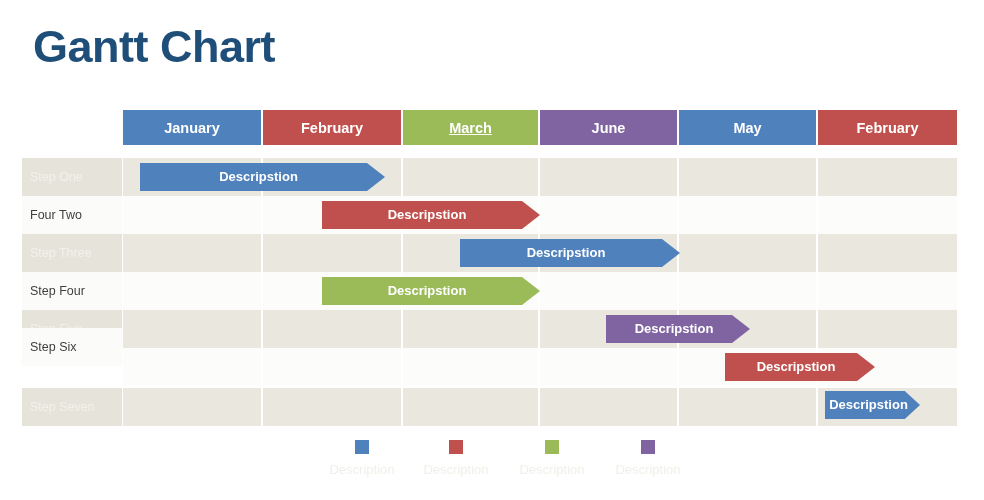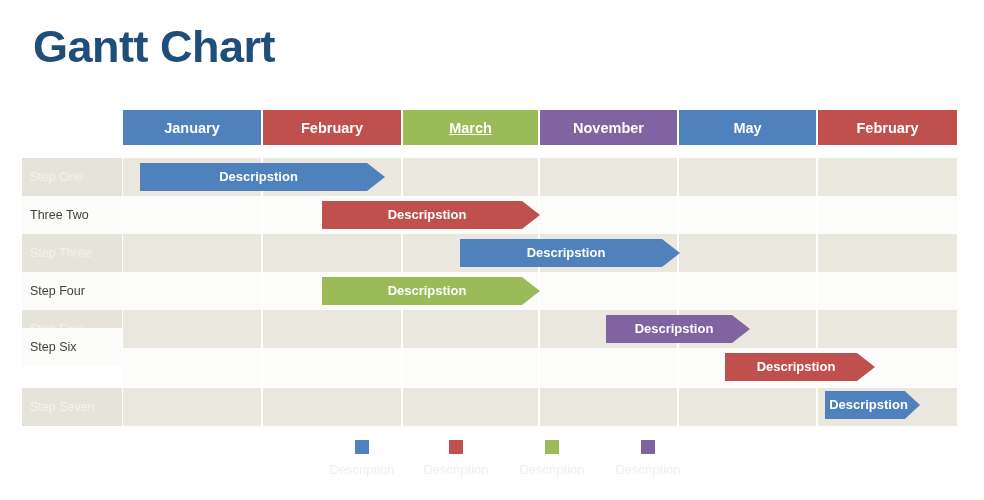--- a/index.html
+++ b/index.html
@@ -132,7 +132,7 @@
     <div class="month-header" style="left: 123px; width: 138px; background: rgb(79, 129, 189);">January</div>
     <div class="month-header" style="left: 263px; width: 138px; background: rgb(192, 80, 77);">February</div>
     <div class="month-header" style="left: 403px; width: 135px; background: rgb(155, 187, 89); text-decoration: underline;">March</div>
-    <div class="month-header" style="left: 540px; width: 137px; background: rgb(128, 100, 162);">November</div>
+    <div class="month-header" style="left: 540px; width: 137px; background: rgb(128, 100, 162);">June</div>
     <div class="month-header" style="left: 679px; width: 137px; background: rgb(79, 129, 189);">May</div>
     <div class="month-header" style="left: 818px; width: 139px; background: rgb(192, 80, 77);">February</div>
     <div class="row-label odd" style="top: 158px;">Step One</div>

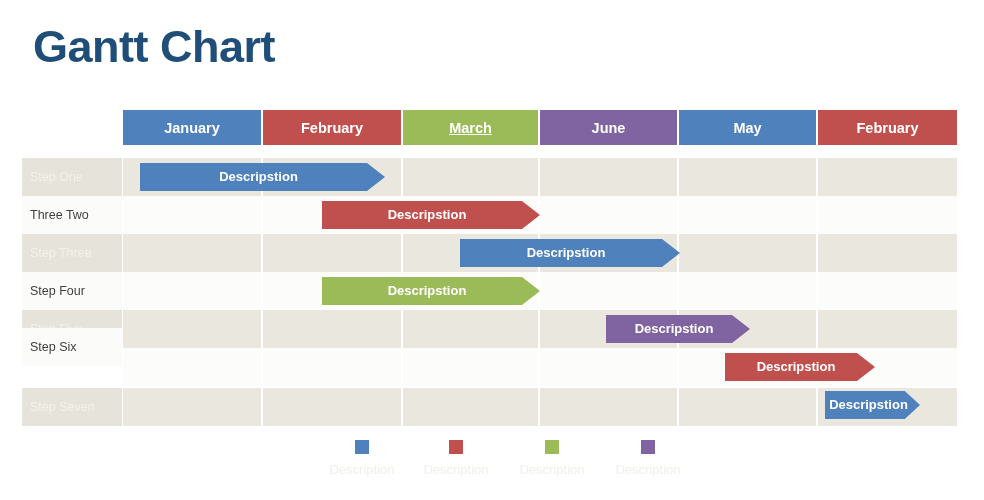--- a/index.html
+++ b/index.html
@@ -142,7 +142,7 @@
     <div class="grid-cell odd" style="left: 540px; width: 137px; top: 158px;"></div>
     <div class="grid-cell odd" style="left: 679px; width: 137px; top: 158px;"></div>
     <div class="grid-cell odd" style="left: 818px; width: 139px; top: 158px;"></div>
-    <div class="row-label even" style="top: 196px;">Three Two</div>
+    <div class="row-label even" style="top: 196px;">Four Two</div>
     <div class="grid-cell even" style="left: 123px; width: 138px; top: 196px;"></div>
     <div class="grid-cell even" style="left: 263px; width: 138px; top: 196px;"></div>
     <div class="grid-cell even" style="left: 403px; width: 135px; top: 196px;"></div>

